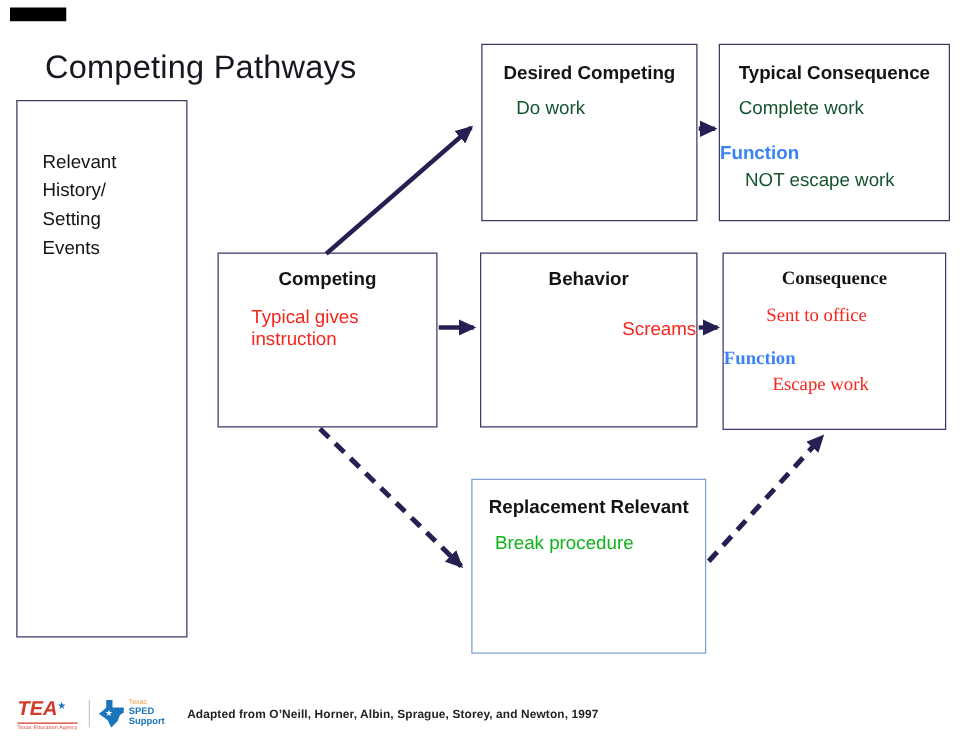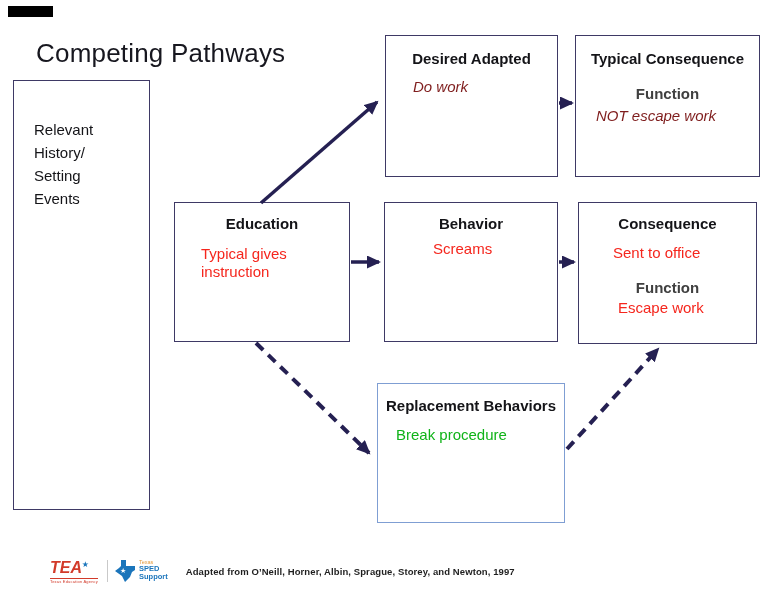--- a/index.html
+++ b/index.html
@@ -83,7 +83,7 @@
   </div>
 
   <div class="box box-desired">
-    <div class="title">Desired Adapted</div>
+    <div class="title">Desired Competing</div>
     <div class="val blue">Do work</div>
   </div>
 

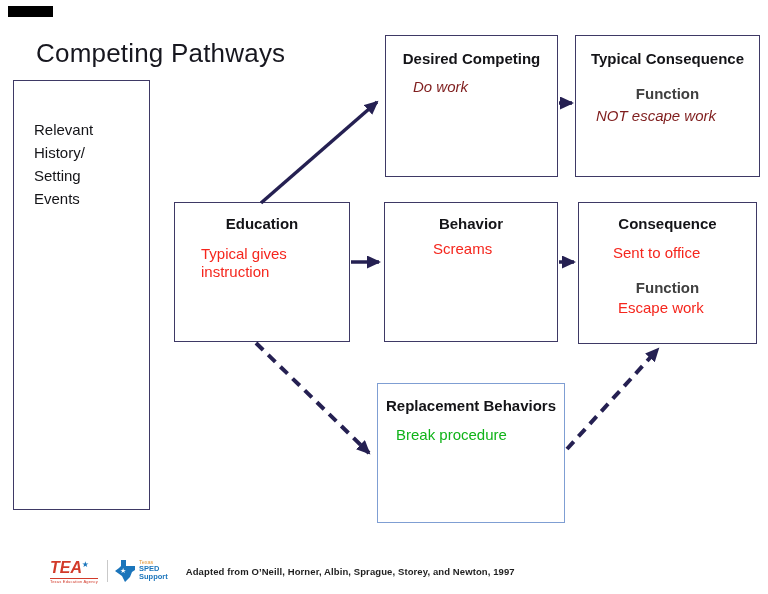--- a/index.html
+++ b/index.html
@@ -18,7 +18,7 @@
   }
   .box .title { font-weight:bold; font-size:15px; text-align:center; color:#141418; line-height:1.15; }
   .val { font-size:15px; line-height:1.2; }
-  .blue  { color:#7f1d1d;font-style:italic; }
+  .blue  { color:#14532d; }
   .red   { color:#f5261d; }
   .green { color:#10b319; }
   .fn { font-weight:bold; font-size:15px; text-align:center; color:#404040; }

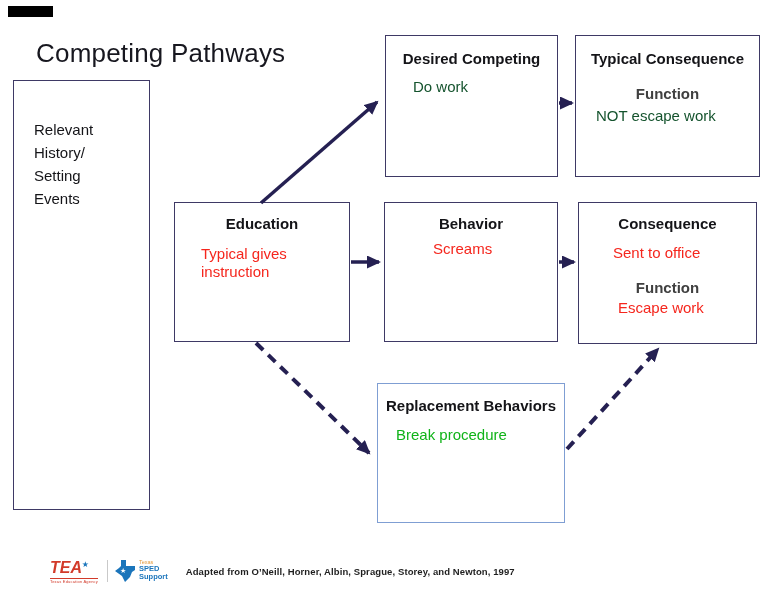--- a/index.html
+++ b/index.html
@@ -89,6 +89,7 @@
 
   <div class="box box-typical">
     <div class="title">Typical Consequence</div>
+    <div class="val blue v1">Complete work</div>
     <div class="fn">Function</div>
     <div class="val blue v2">NOT escape work</div>
   </div>

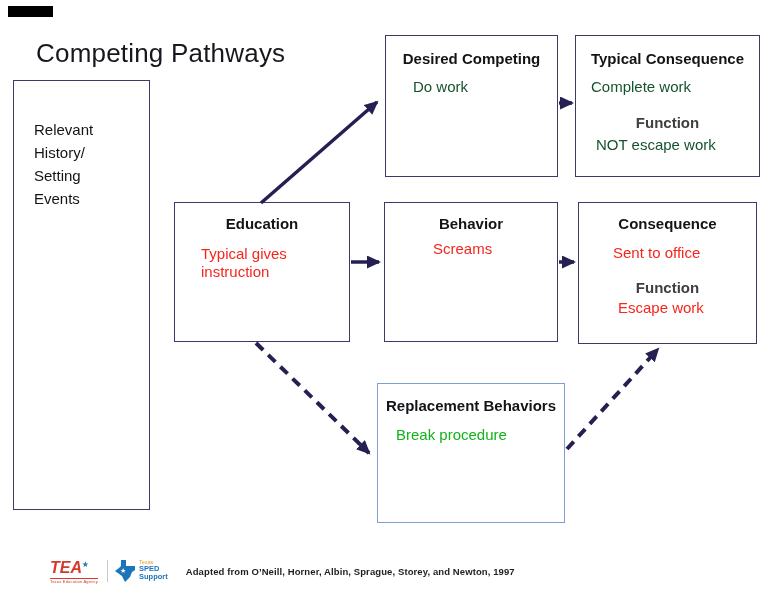--- a/index.html
+++ b/index.html
@@ -21,7 +21,7 @@
   .blue  { color:#14532d; }
   .red   { color:#f5261d; }
   .green { color:#10b319; }
-  .fn { font-weight:bold; font-size:15px; text-align:center; color:#404040; }
+  .fn { font-weight:bold; font-size:15px; color:#3b82f6; }
 
   .box-history { left:13px; top:80px; width:137px; height:430px;
     padding:14px 6px 0 20px; font-size:15px; line-height:23px; white-space:pre-line; }

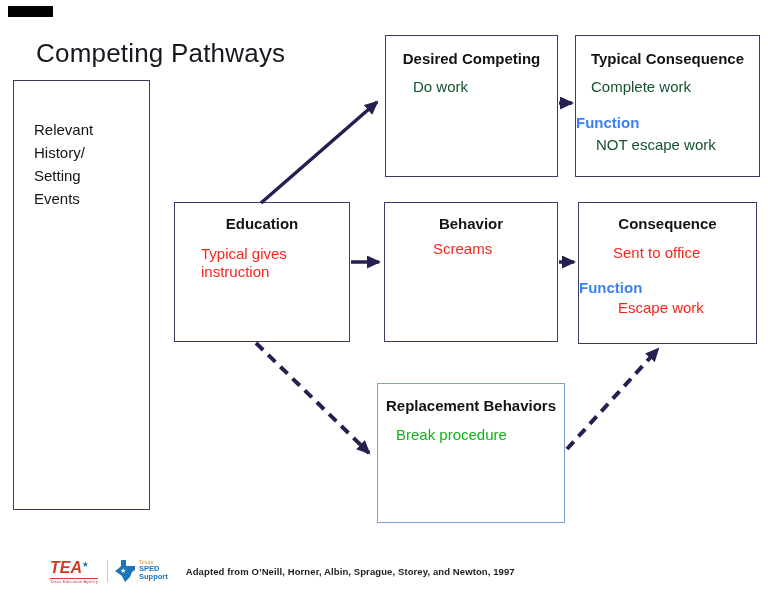--- a/index.html
+++ b/index.html
@@ -95,7 +95,7 @@
   </div>
 
   <div class="box box-antecedent">
-    <div class="title">Education</div>
+    <div class="title">Competing</div>
     <div class="val red">Typical gives instruction</div>
   </div>
 

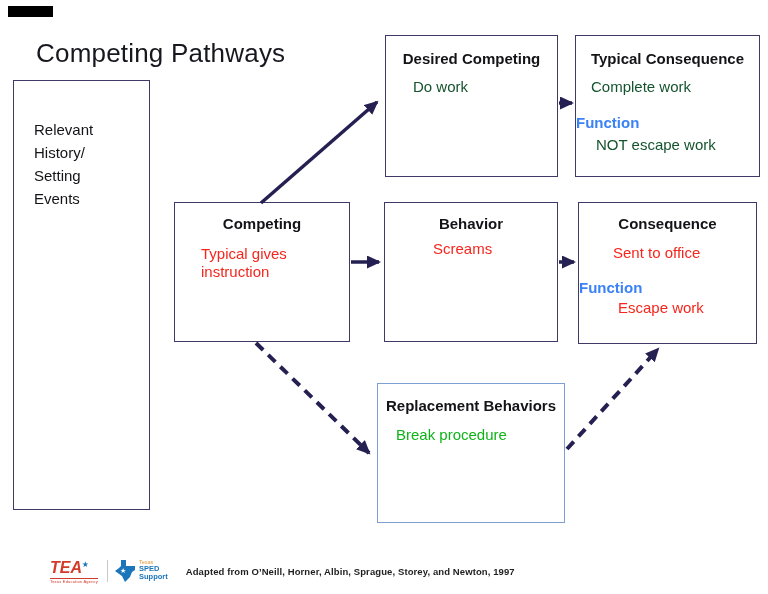--- a/index.html
+++ b/index.html
@@ -40,7 +40,7 @@
   .box-behavior { left:384px; top:202px; width:174px; height:140px; padding-top:12px; }
   .box-behavior .val { margin-top:8px; padding-left:48px; }
 
-  .box-consequence { left:578px; top:202px; width:179px; height:142px; padding-top:12px; }
+  .box-consequence { left:578px; top:202px; width:179px; height:142px; padding-top:12px;font-family:Liberation Serif, serif; }
   .box-consequence .v1 { margin-top:12px; padding-left:34px; }
   .box-consequence .fn { margin-top:17px; }
   .box-consequence .v2 { margin-top:3px; padding-left:39px; }

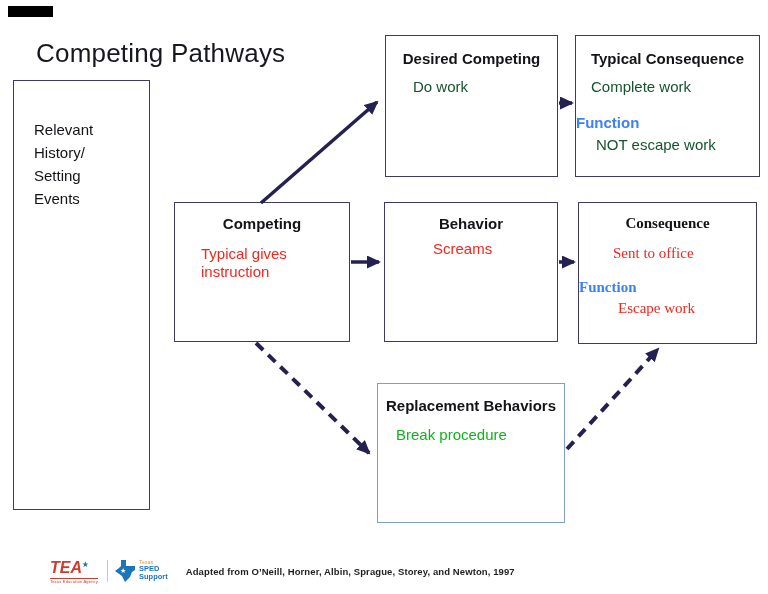--- a/index.html
+++ b/index.html
@@ -38,7 +38,7 @@
   .box-antecedent .val { margin-top:13px; padding-left:26px; padding-right:38px; }
 
   .box-behavior { left:384px; top:202px; width:174px; height:140px; padding-top:12px; }
-  .box-behavior .val { margin-top:8px; padding-left:48px; }
+  .box-behavior .val { margin-top:23px; padding-left:48px;text-align:right; }
 
   .box-consequence { left:578px; top:202px; width:179px; height:142px; padding-top:12px;font-family:Liberation Serif, serif; }
   .box-consequence .v1 { margin-top:12px; padding-left:34px; }

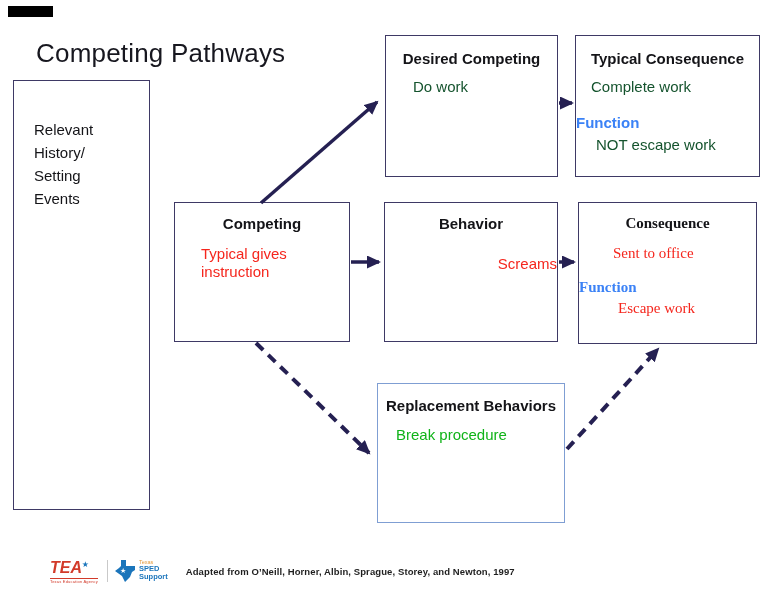--- a/index.html
+++ b/index.html
@@ -112,7 +112,7 @@
   </div>
 
   <div class="box box-replacement">
-    <div class="title">Replacement Behaviors</div>
+    <div class="title">Replacement Relevant</div>
     <div class="val green">Break procedure</div>
   </div>
 

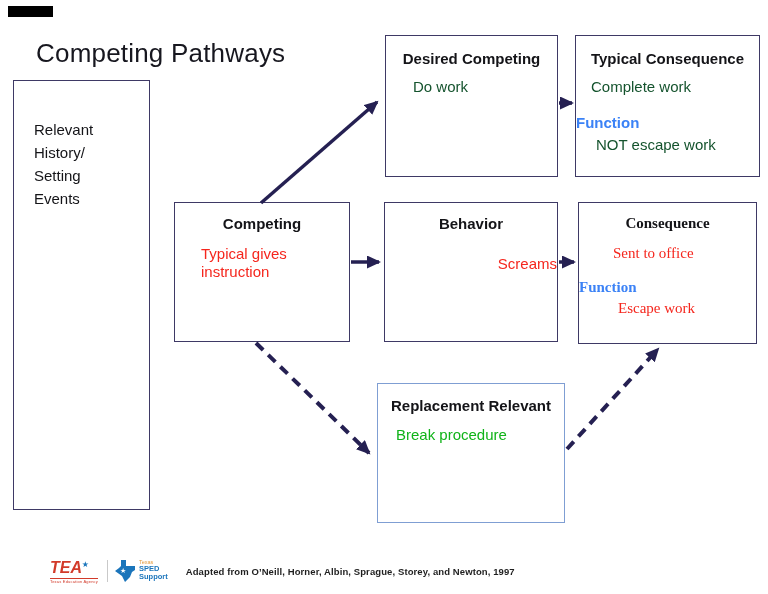--- a/index.html
+++ b/index.html
@@ -55,7 +55,7 @@
   .arrows .dashed { stroke-width:4; stroke-dasharray:10 7; }
 
   .footer { position:absolute; left:14px; top:556px; height:30px; display:flex; align-items:center; }
-  .tea { position:relative; margin-right:9px;margin-left:36px; }
+  .tea { position:relative; margin-right:9px; }
   .tea-word { color:#d23a2a; font-weight:800; font-style:italic; font-size:16px; line-height:15px; position:relative; display:inline-block; }
   .tea-star { color:#1b75bb; font-size:8px; font-style:normal; position:absolute; top:-3px; right:-7px; }
   .tea-sub { font-size:4px; color:#d23a2a; border-top:1px solid #d23a2a; margin-top:1px; white-space:nowrap; letter-spacing:.2px; }

